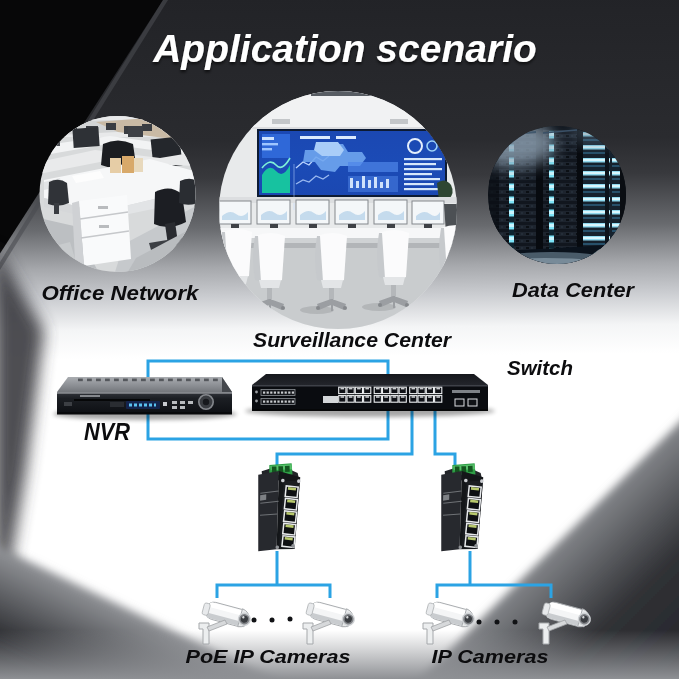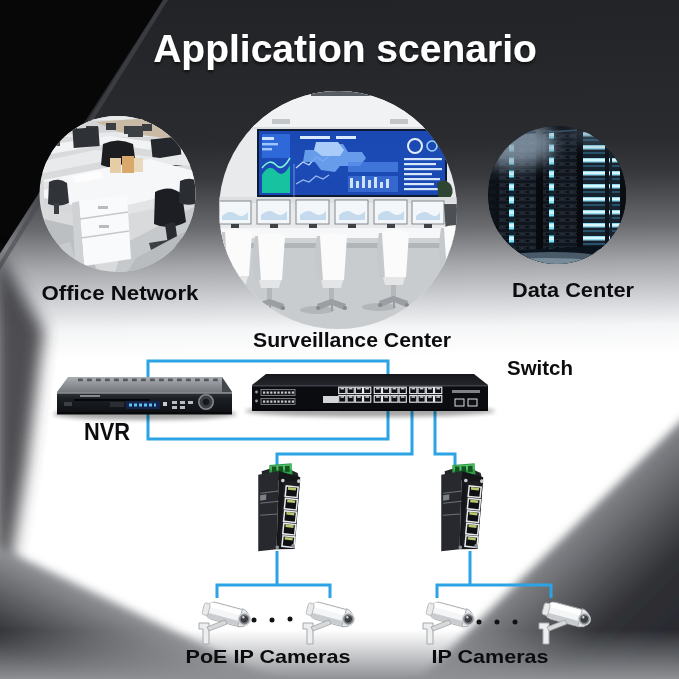--- a/index.html
+++ b/index.html
@@ -3,7 +3,7 @@
 <meta charset="utf-8">
 <style>
   html,body{margin:0;padding:0;background:#fff;}
-  #stage{position:relative;width:679px;height:679px;overflow:hidden;font-family:"Liberation Sans",sans-serif;}
+  #stage{position:relative;width:679px;height:679px;overflow:hidden;font-family:"Liberation Sans",sans-serif;font-style:italic;}
   svg{display:block;}
 </style>
 </head>

